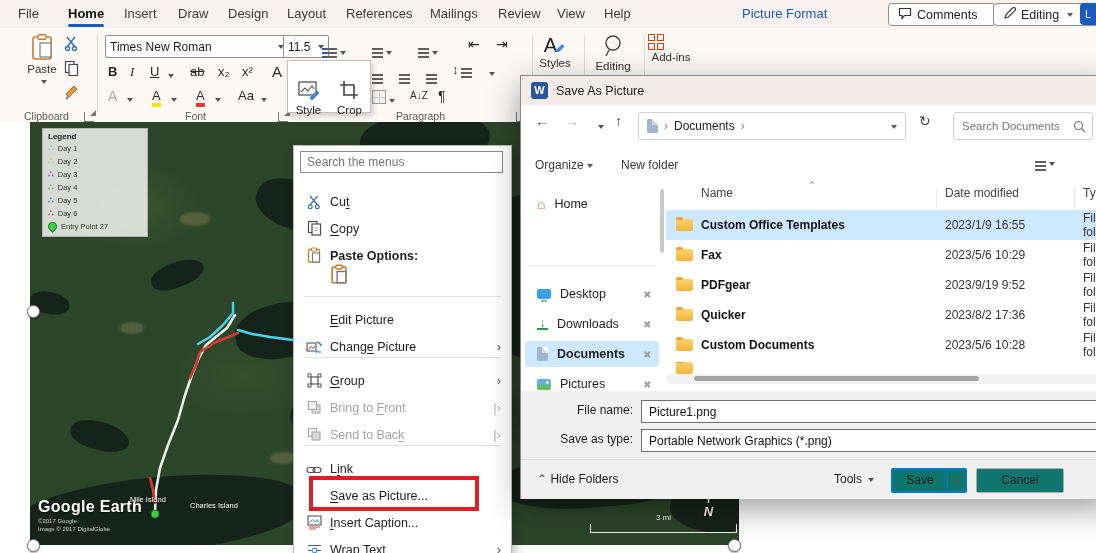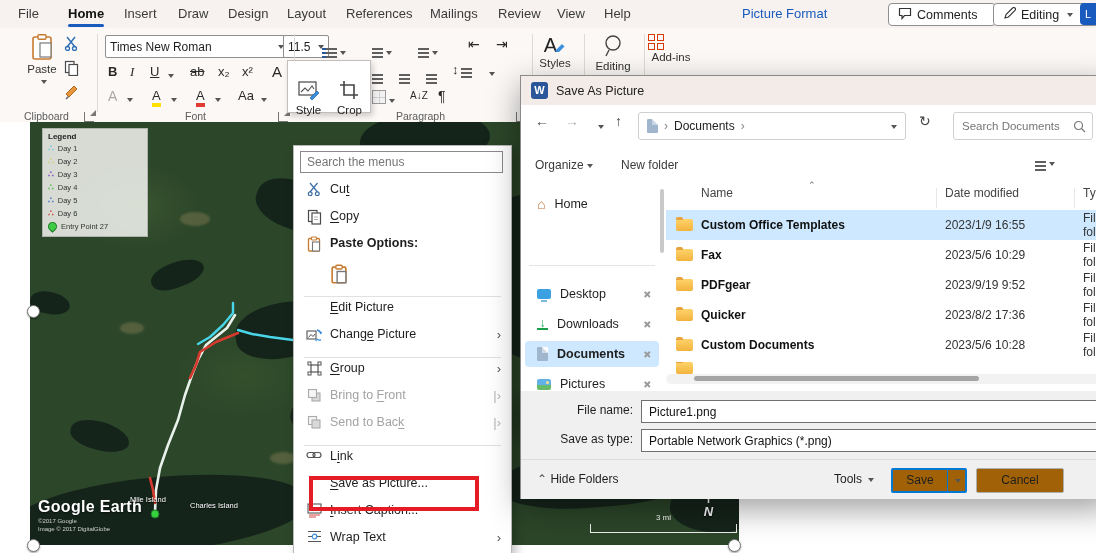--- a/index.html
+++ b/index.html
@@ -74,7 +74,7 @@
            box-shadow:4px 4px 10px rgba(0,0,0,.25);z-index:20;font-size:12.5px;overflow:hidden}
   #menusearch{position:absolute;left:6px;top:5px;width:203px;height:22px;border:1px solid #8a8a8a;box-sizing:border-box;
               font-size:12px;padding:0 6px;font-family:"Liberation Sans",sans-serif;color:#333;outline:none}
-  .mi{position:absolute;left:0;width:100%;height:27px;display:flex;align-items:flex-start;color:#1e1e1e}
+  .mi{position:absolute;left:0;width:100%;height:27px;display:flex;align-items:flex-end;color:#1e1e1e}
   .mi .mic{width:18px;margin-left:11px;display:flex;justify-content:center}
   .mi .mlbl{margin-left:7px}
   .mi .sub{position:absolute;right:10px;color:#555;font-size:13px}

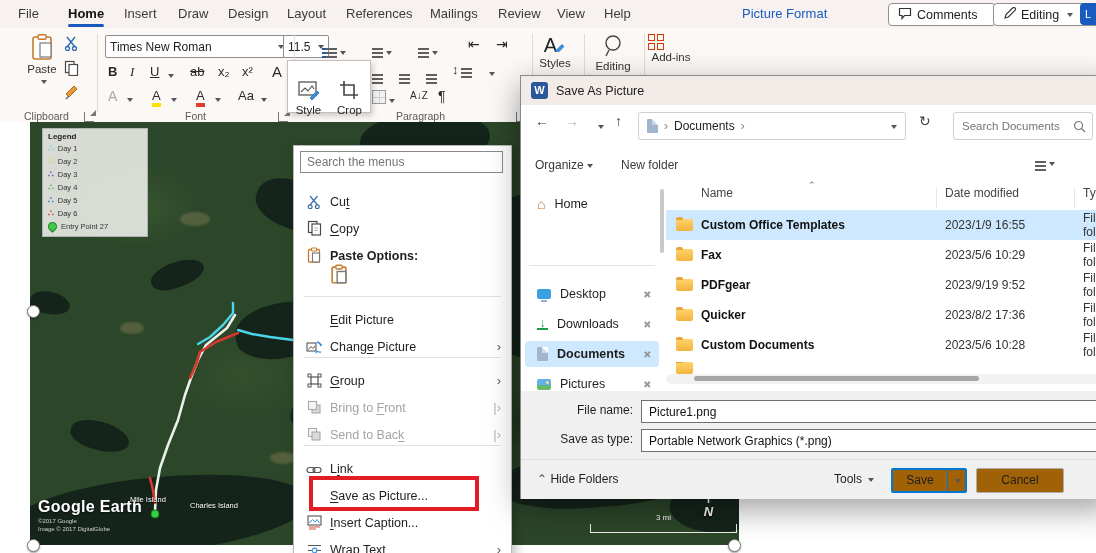--- a/index.html
+++ b/index.html
@@ -129,7 +129,7 @@
   .finput{position:absolute;left:120px;width:468px;height:23px;border:1px solid #707070;box-sizing:border-box;background:#fff;
           font-size:12px;padding:0 7px;font-family:"Liberation Sans",sans-serif;color:#111;outline:none}
   #dfoot{position:absolute;left:0;top:383px;width:100%;height:39px;background:#f0f0f0;border-top:1px solid #dcdcdc;color:#1e1e1e}
-  .dbtn{position:absolute;top:8px;height:25px;box-sizing:border-box;text-align:center;font-size:12px;background:#a16207;border:1px solid #aeaeae;border-radius:2px}
+  .dbtn{position:absolute;top:8px;height:25px;box-sizing:border-box;text-align:center;font-size:12px;background:#0f766e;border:1px solid #aeaeae;border-radius:2px}
   #savebtn{left:370px;width:76px;border:2px solid #0078d4;display:flex;align-items:center}
   #savebtn .sl{flex:1;line-height:21px}
   #savebtn .sd{width:17px;border-left:1px solid #0078d4;line-height:21px}

